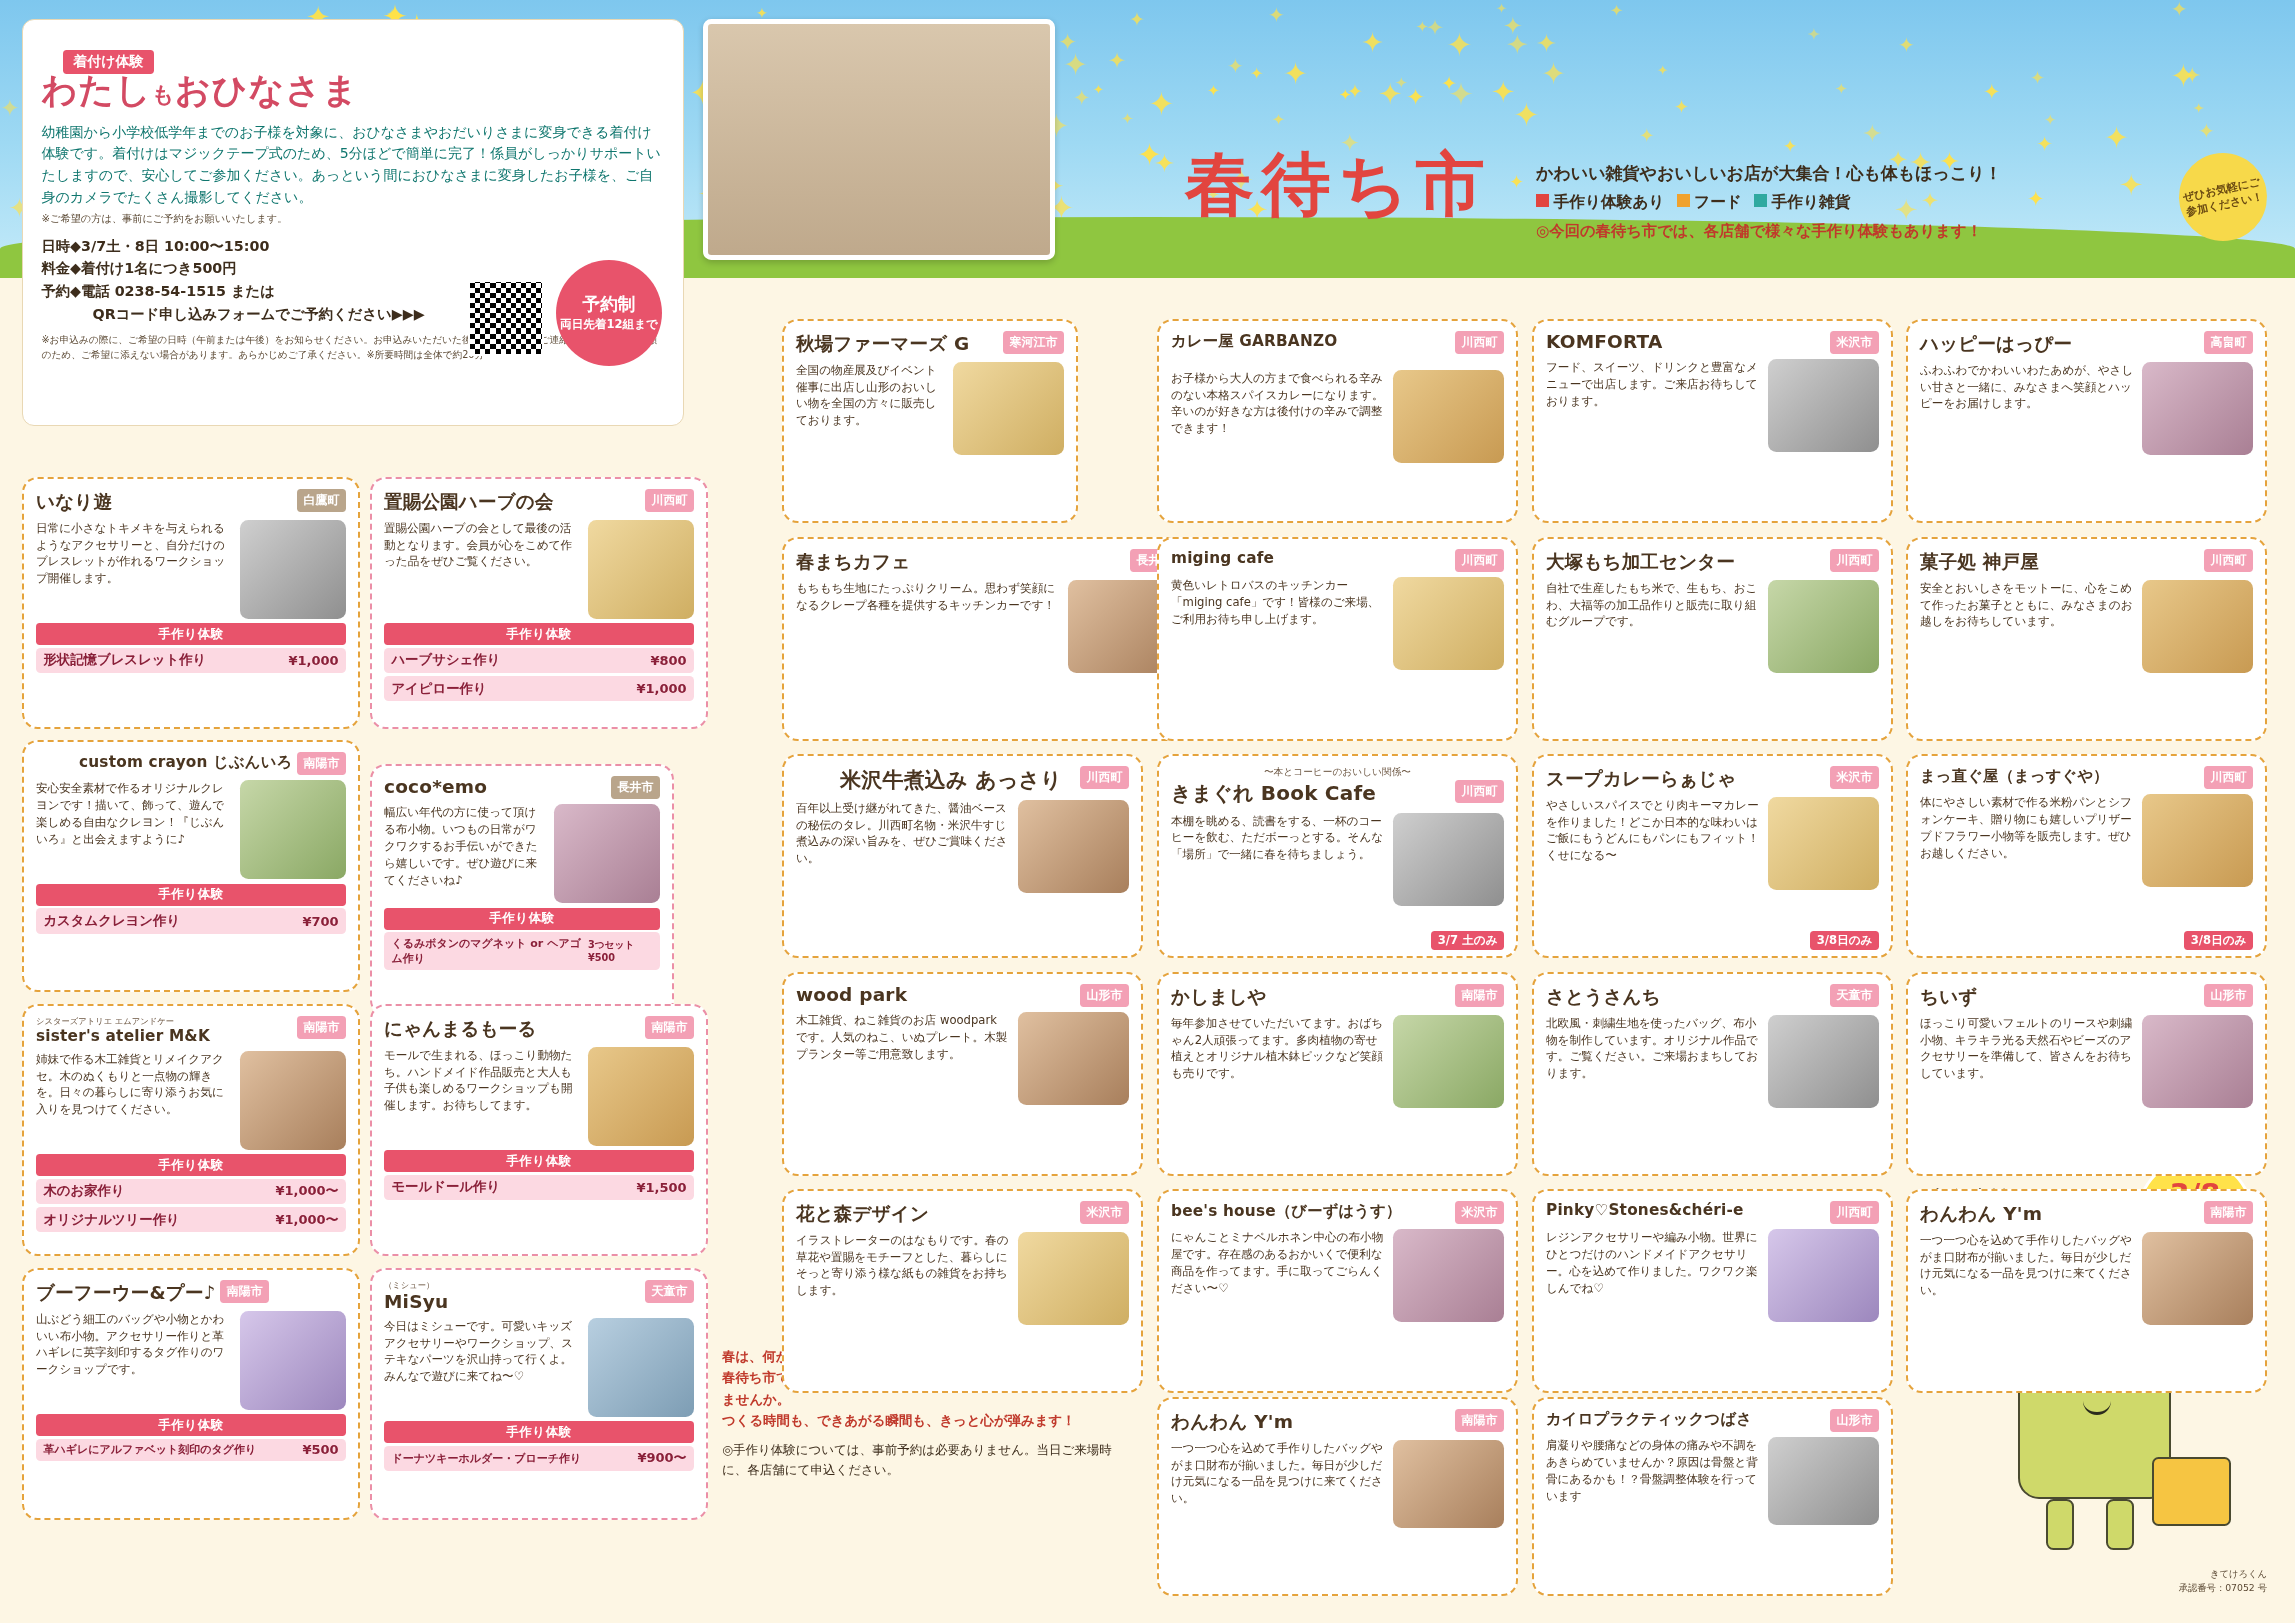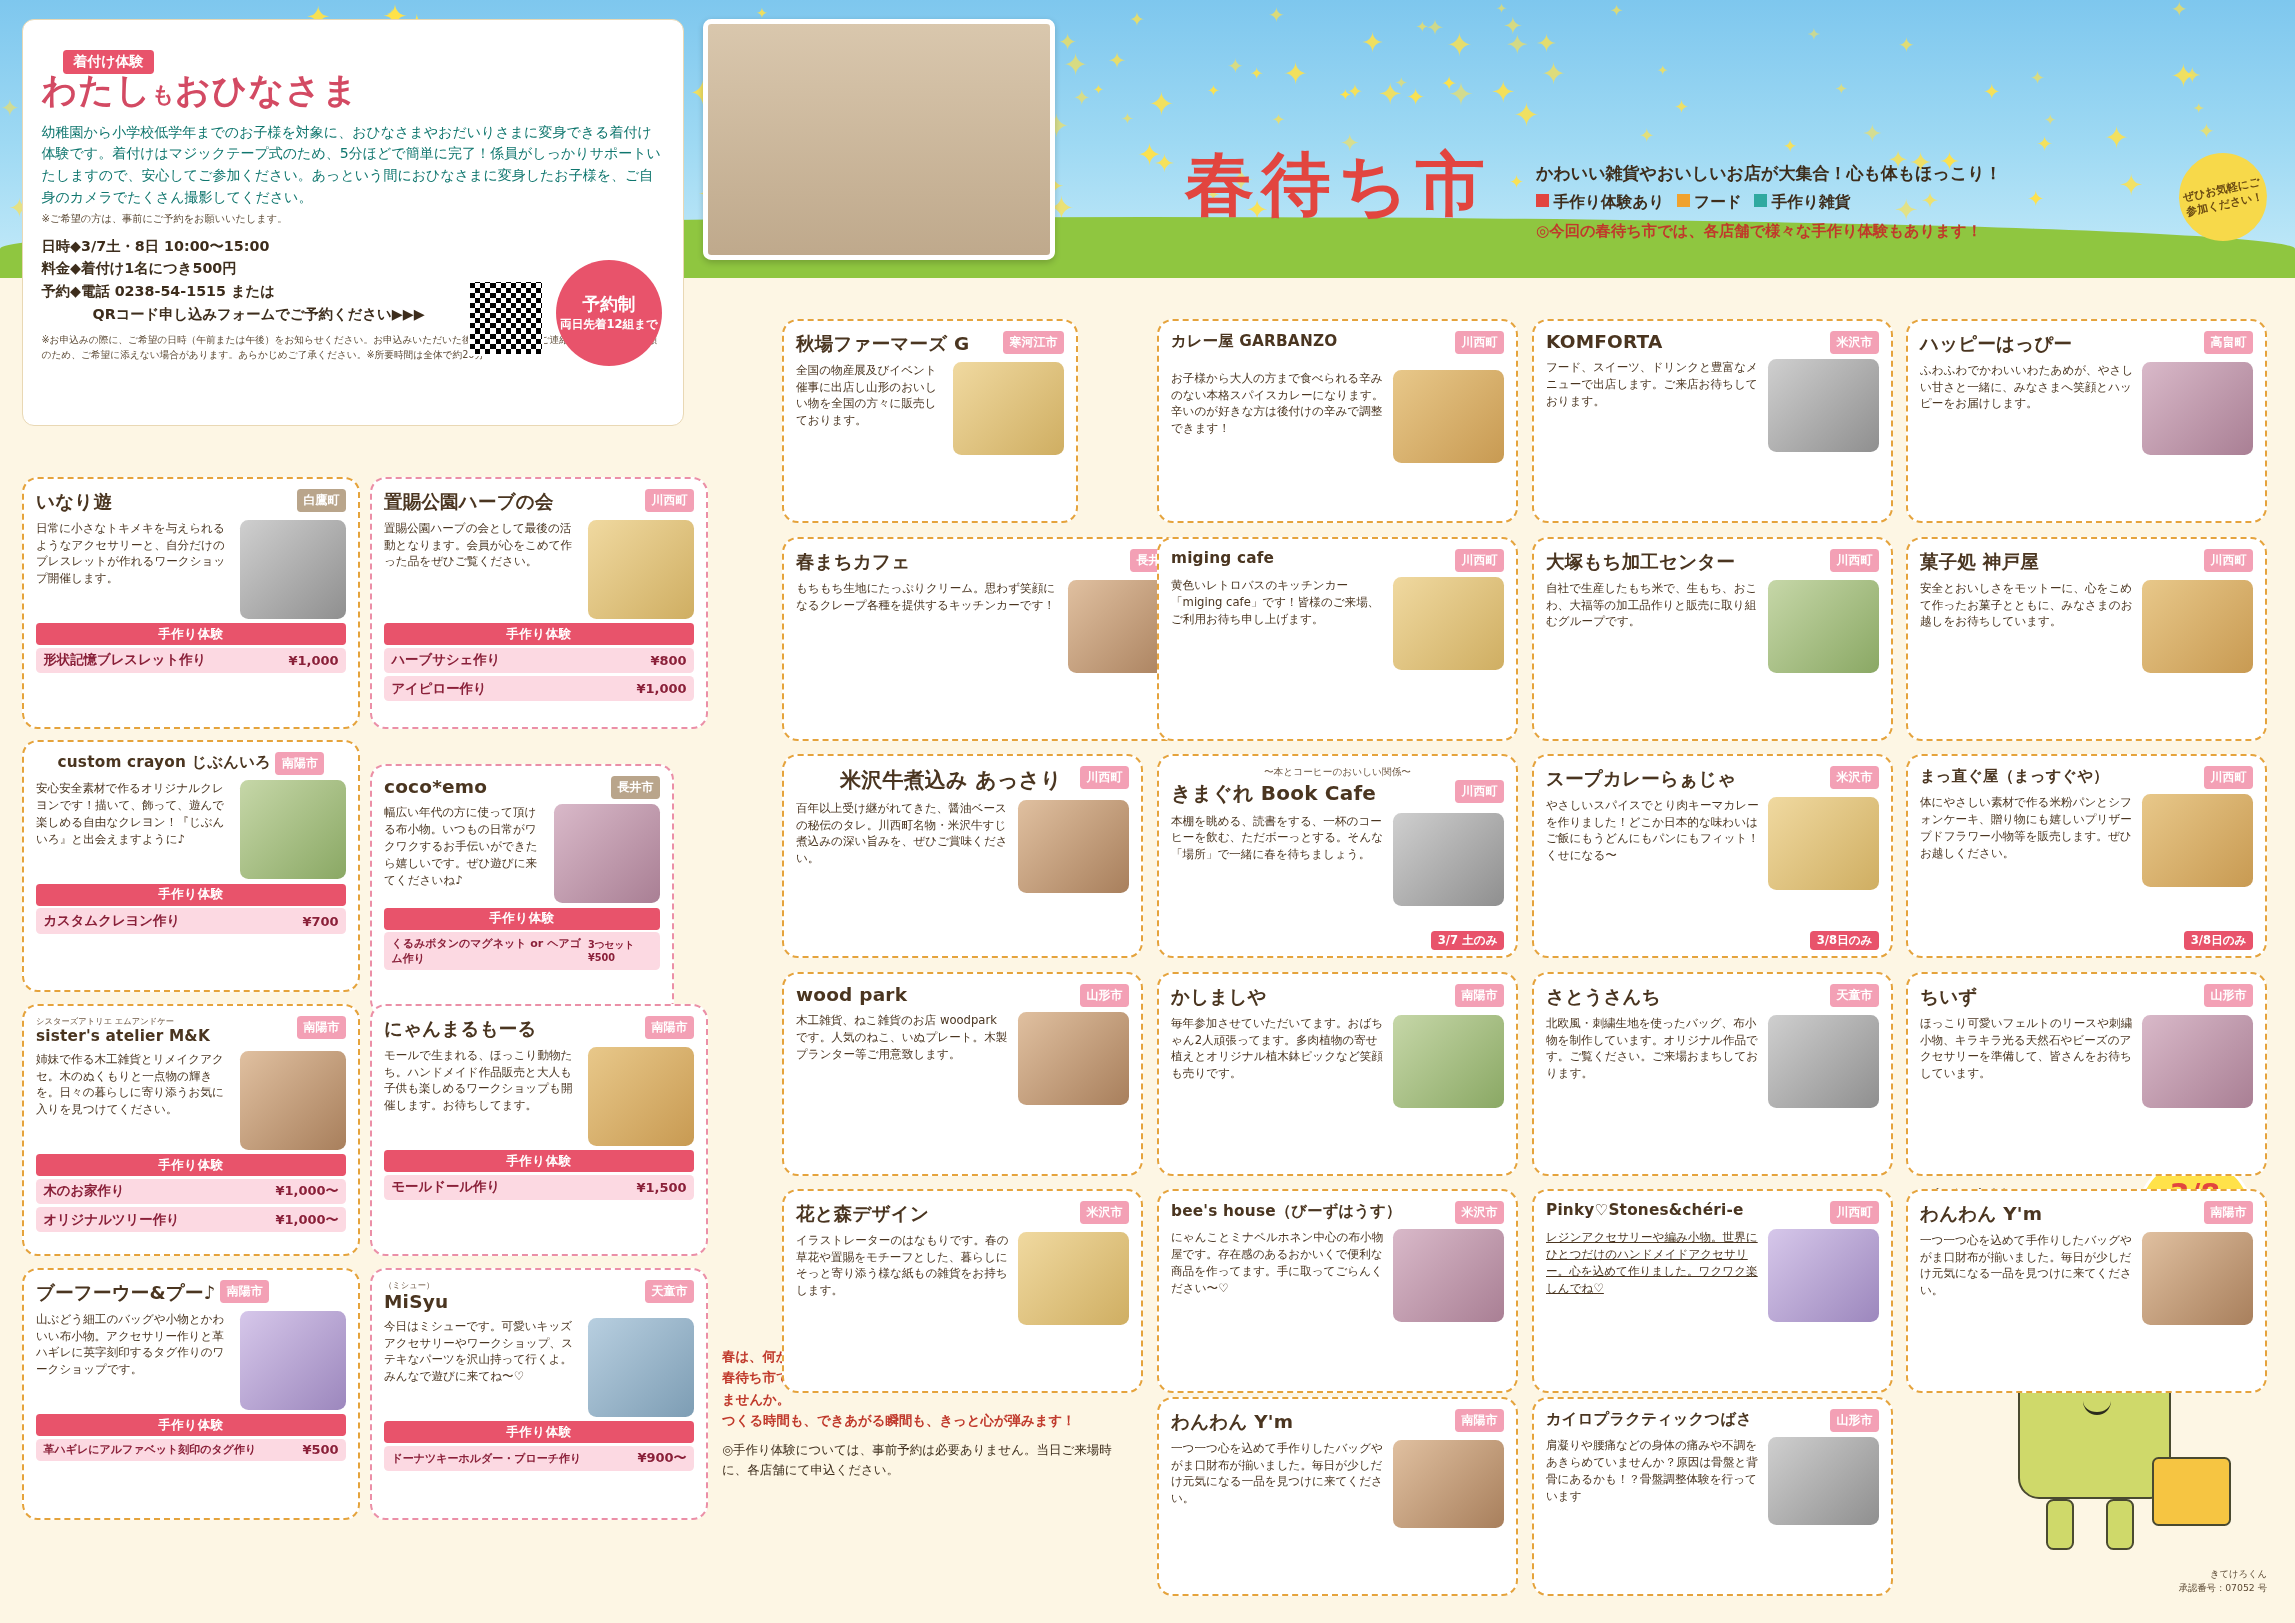--- a/index.html
+++ b/index.html
@@ -413,7 +413,7 @@
     </div>
   </div>
 <div class="card" style="left: 22px; top: 740px; width: 338px; height: 252px;">
-    <div style="display: flex; justify-content: center; align-items: flex-start; gap: 4.6px;">
+    <div style="display: flex; justify-content: flex-end; align-items: flex-start; gap: 4.6px;">
       <div>
         <div class="shopname" style="font-size: 15.3px;">custom crayon じぶんいろ</div>
       </div>

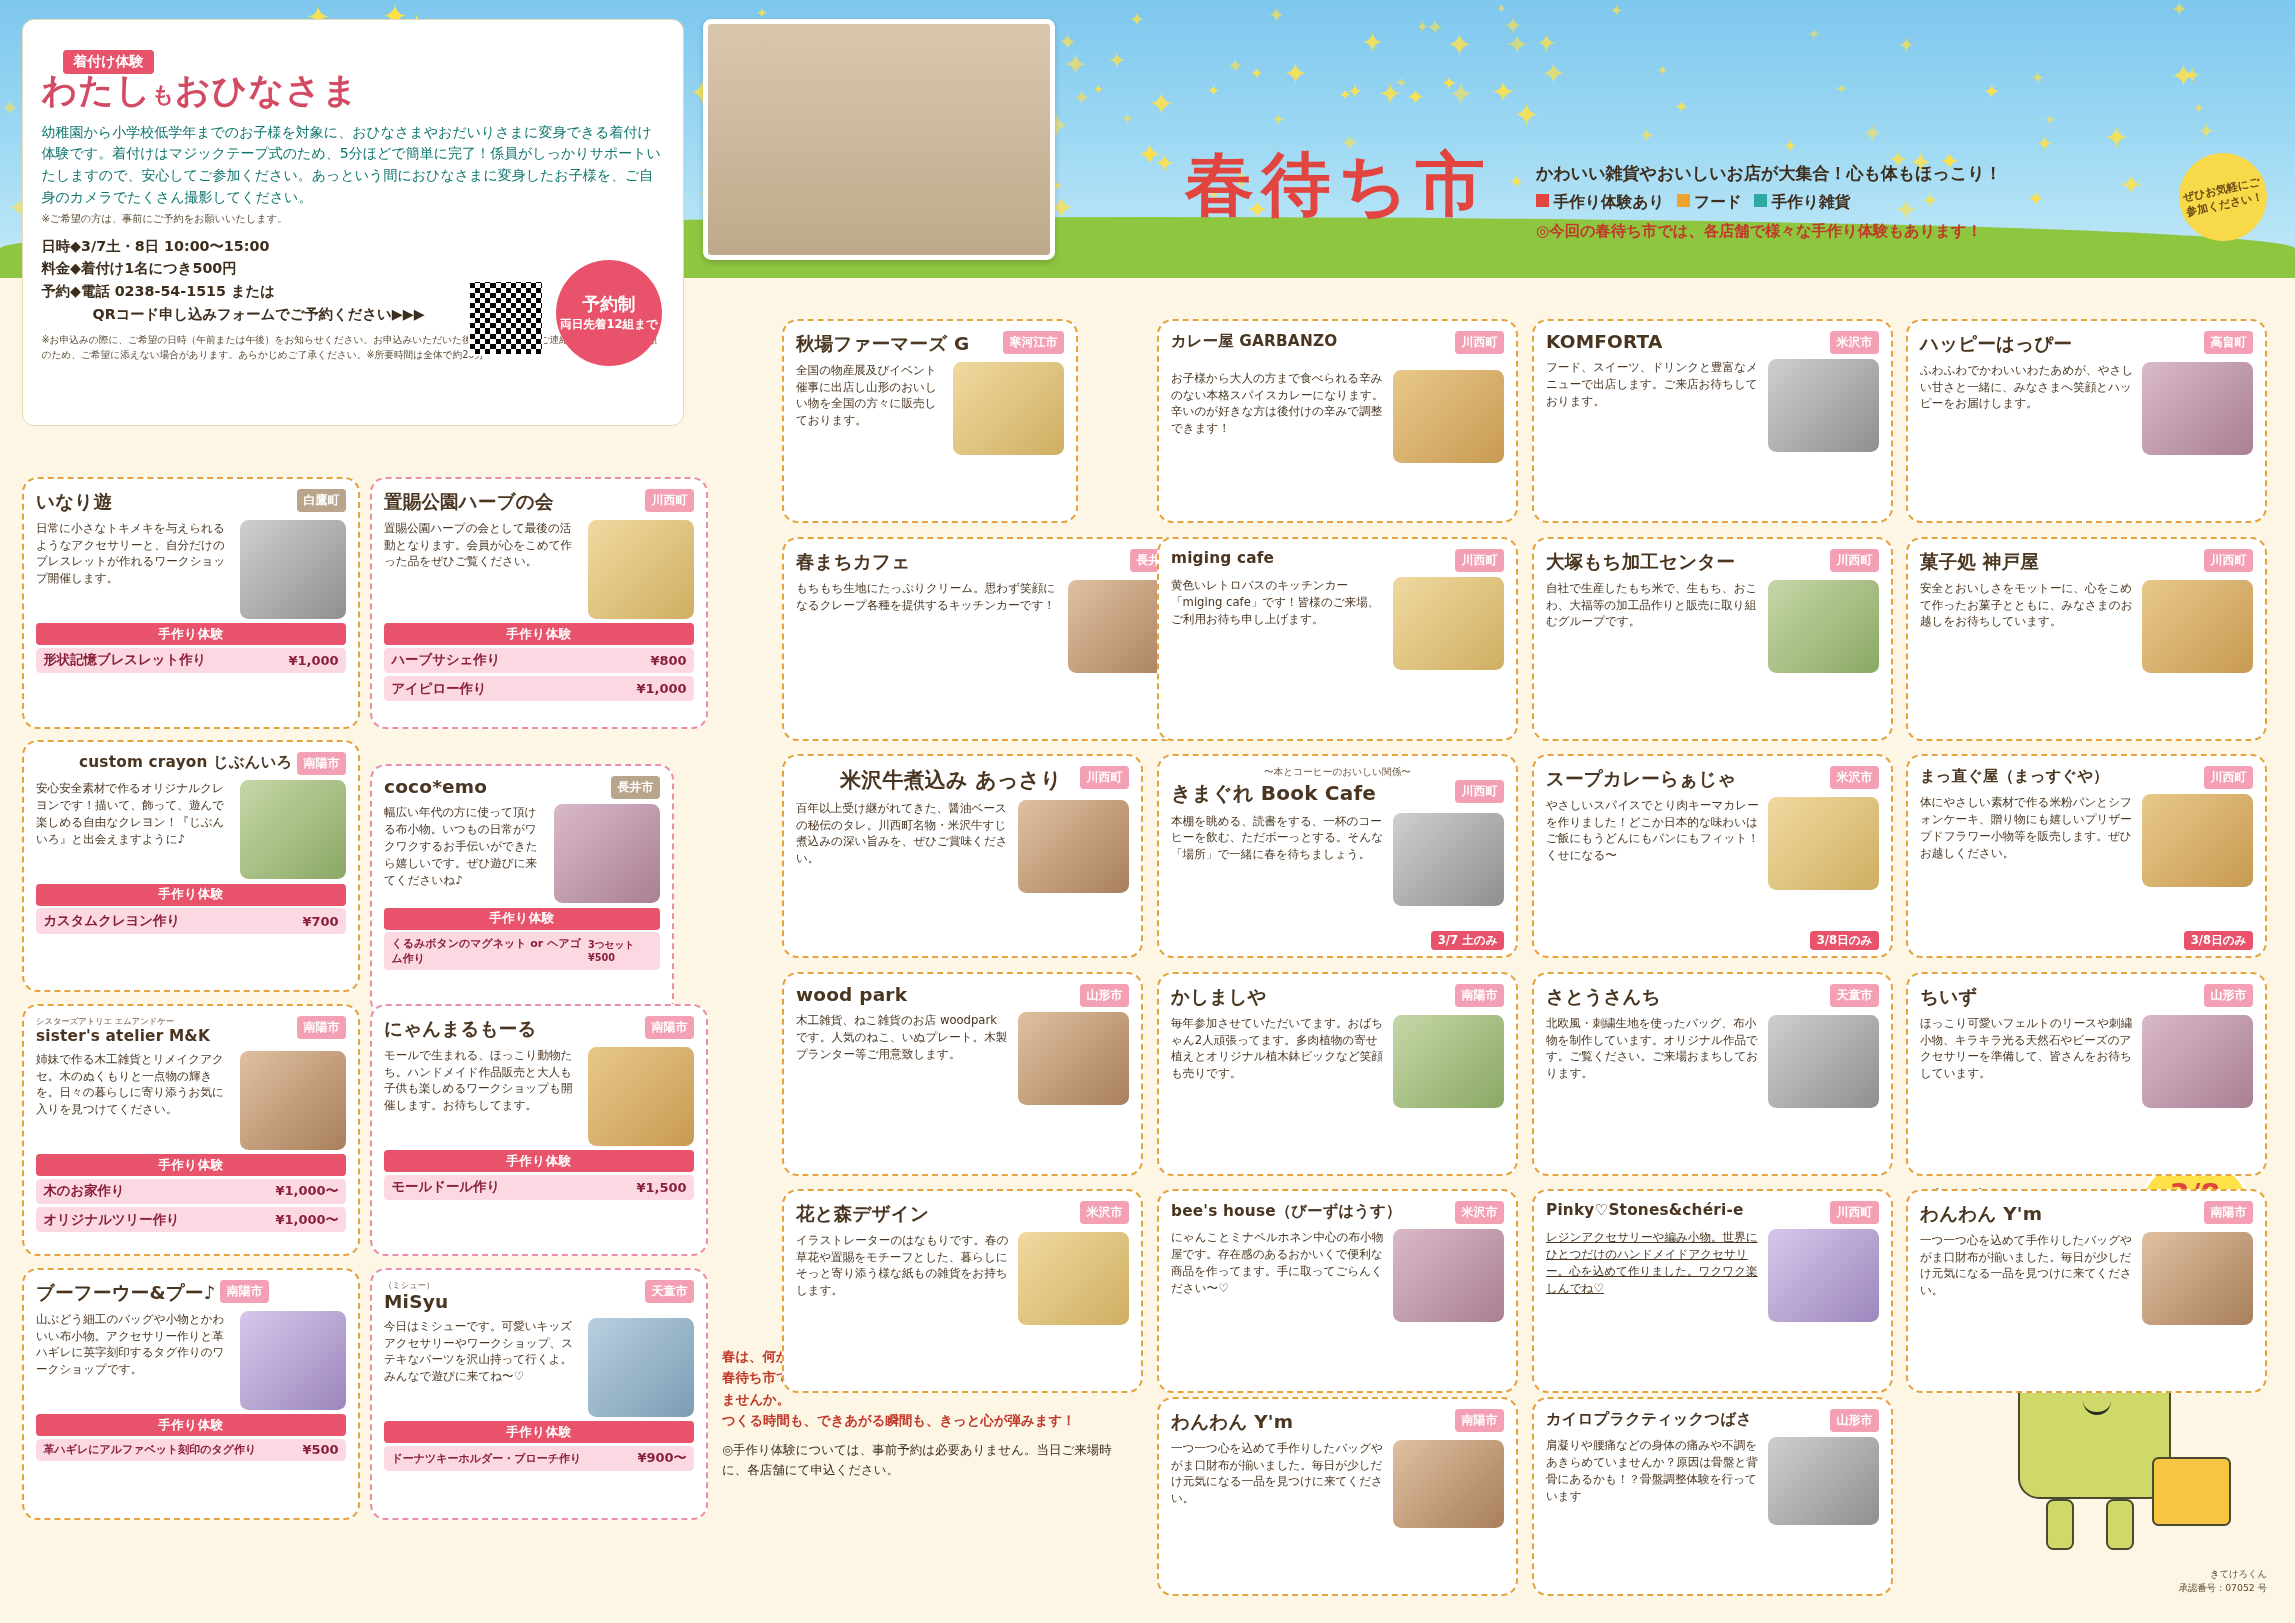--- a/index.html
+++ b/index.html
@@ -748,7 +748,7 @@
       <span class="badge">川西町</span>
     </div>
     <div style="display: flex; gap: 7.4px; margin-top: 5.6px;">
-      <div class="desc" style="flex: 1 1 0%; text-decoration: underline;">レジンアクセサリーや編み小物。世界にひとつだけのハンドメイドアクセサリー。心を込めて作りました。ワクワク楽しんでね♡</div>
+      <div class="desc" style="flex: 1 1 0%;">レジンアクセサリーや編み小物。世界にひとつだけのハンドメイドアクセサリー。心を込めて作りました。ワクワク楽しんでね♡</div>
       <div class="photo ph-f" style="width: 111px; height: 93px; flex: 0 0 auto;"></div>
     </div>
   </div>

